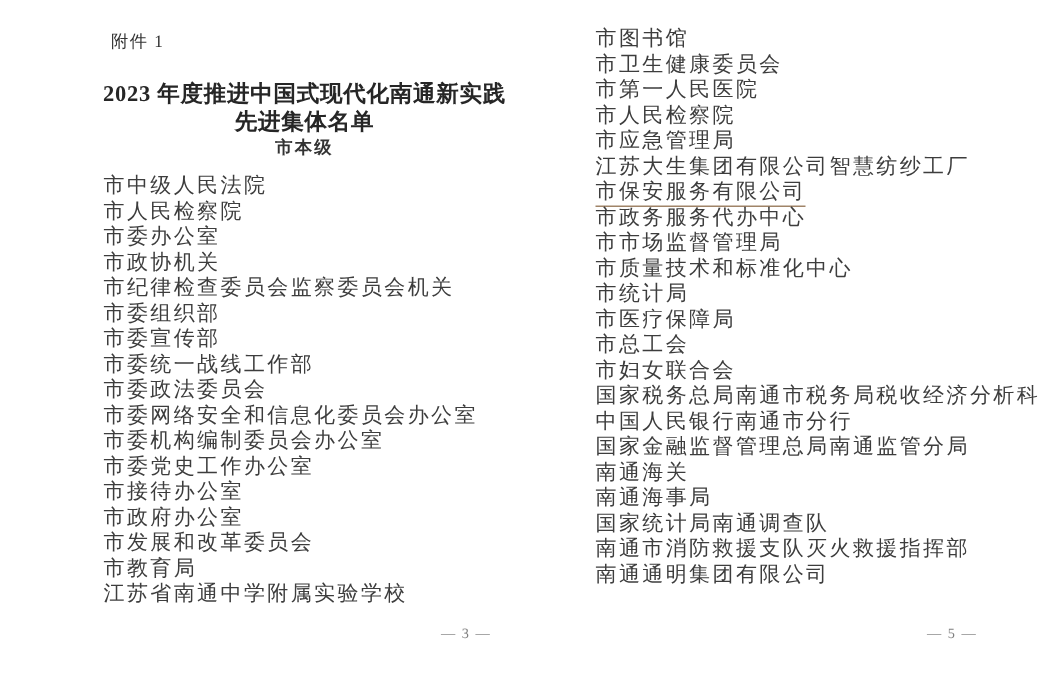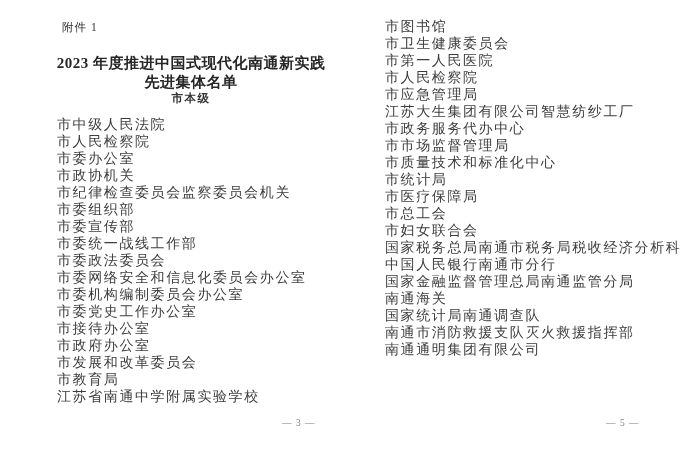--- a/index.html
+++ b/index.html
@@ -9,7 +9,7 @@
     font-family:"Liberation Serif","DejaVu Serif",serif;
     color:#3d3d3d;
   }
-  .abs{position:absolute;}
+  .abs{position:absolute;margin-left:12px;}
   .attach{
     left:62px;top:20px;
     font-size:11.5px;color:#333;letter-spacing:1px;

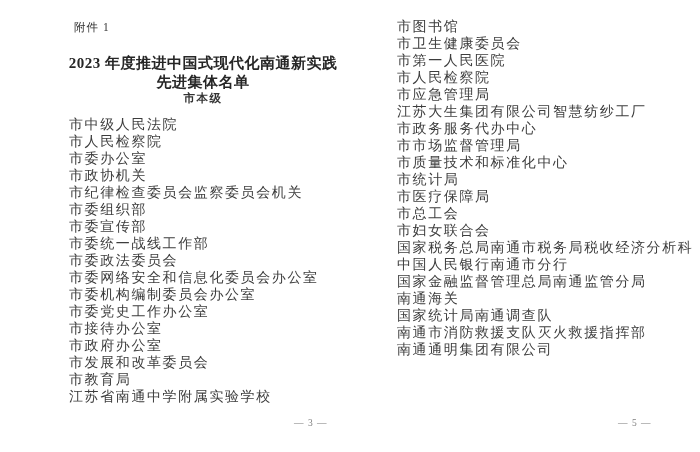--- a/index.html
+++ b/index.html
@@ -75,6 +75,7 @@
   <div class="li">市人民检察院</div>
   <div class="li">市应急管理局</div>
   <div class="li">江苏大生集团有限公司智慧纺纱工厂</div>
+  <div class="li"><span class="u">市保安服务有限公司</span></div>
   <div class="li">市政务服务代办中心</div>
   <div class="li">市市场监督管理局</div>
   <div class="li">市质量技术和标准化中心</div>

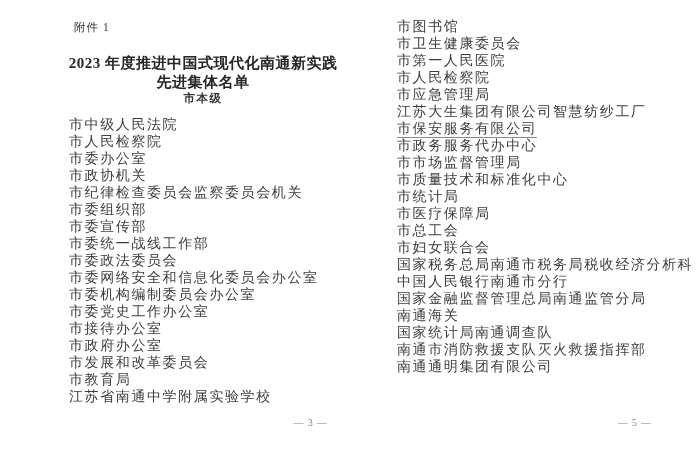--- a/index.html
+++ b/index.html
@@ -87,6 +87,7 @@
   <div class="li">中国人民银行南通市分行</div>
   <div class="li">国家金融监督管理总局南通监管分局</div>
   <div class="li">南通海关</div>
+  <div class="li">南通海事局</div>
   <div class="li">国家统计局南通调查队</div>
   <div class="li">南通市消防救援支队灭火救援指挥部</div>
   <div class="li">南通通明集团有限公司</div>

